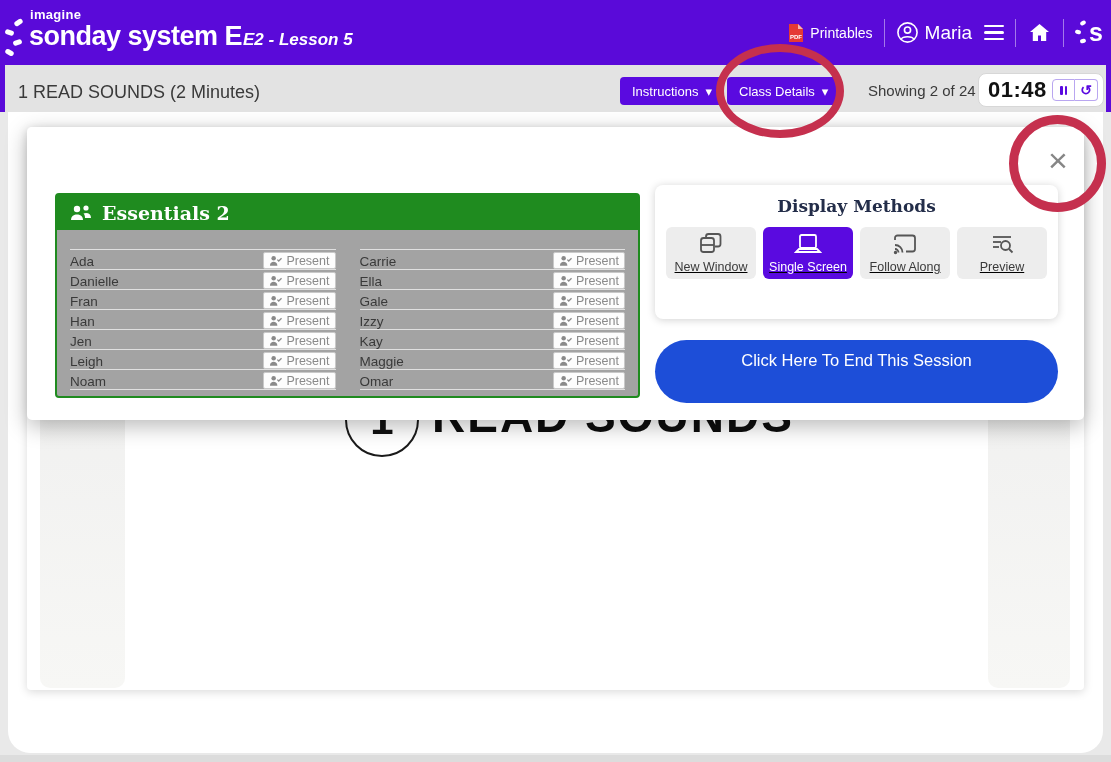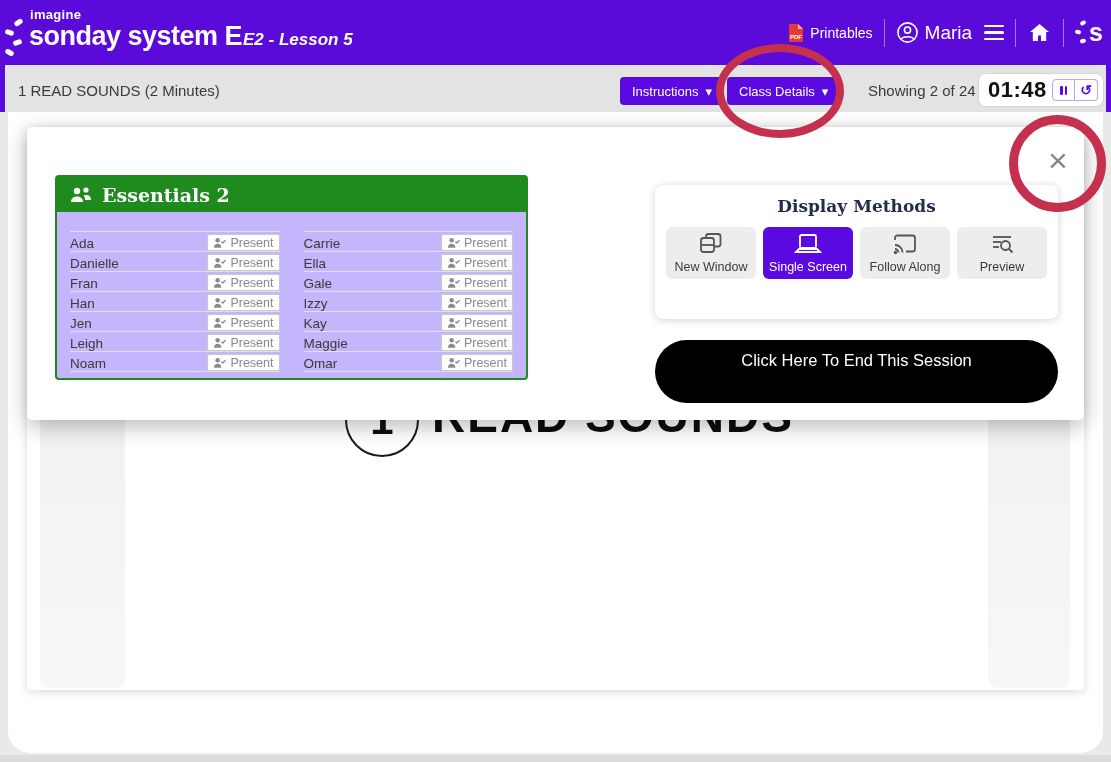--- a/index.html
+++ b/index.html
@@ -28,7 +28,7 @@
   
   .toolbar { position:absolute; left:0; top:65px; width:1111px; height:47px; background:#e3e3e3; z-index:6; }
   .edge-strip { position:absolute; top:65px; width:5px; height:47px; background:#5a0ad9; z-index:7; }
-  .step-title { position:absolute; left:18px; top:82px; font-size:15px; color:#3a3a3a; z-index:7; }
+  .step-title { position:absolute; left:18px; top:82px; font-size:18px; color:#3a3a3a; z-index:7; }
   .pill-btn { position:absolute; top:77px; height:28px; background:#5a0ae0; color:#fff; border:none; border-radius:4px;
               font-size:13px; font-family:inherit; display:flex; align-items:center; gap:7px; padding:0 12px; cursor:pointer; z-index:7; }
   .showing-label { position:absolute; left:868px; top:82px; font-size:15px; color:#3a3a3a; z-index:7; }

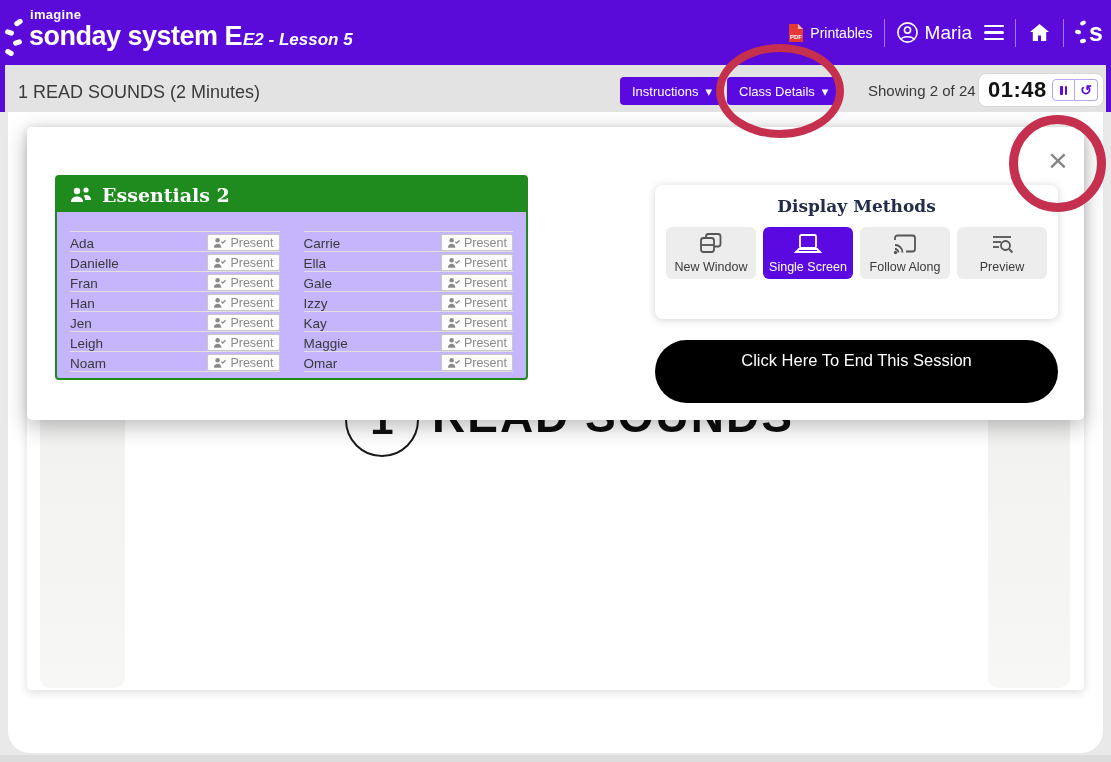--- a/index.html
+++ b/index.html
@@ -63,7 +63,7 @@
   .modal-close { position:absolute; left:1016px; top:18px; width:30px; height:30px; background:none; border:none;
                  font-size:34px; line-height:28px; color:#868686; cursor:pointer; font-family:inherit; }
 
-  .class-panel { position:absolute; left:28px; top:48px; width:473px; height:205px; border:2px solid #1f8b1f; border-radius:4px; background:#c4b5fd; }
+  .class-panel { position:absolute; left:28px; top:66px; width:585px; height:205px; border:2px solid #1f8b1f; border-radius:4px; background:#a3a3a3; }
   .class-panel-header { height:35px; background:#1f8b1f; color:#fff; display:flex; align-items:center; gap:9px; padding:0 12px; }
   .class-panel-title { font-family:"DejaVu Serif", serif; font-size:19px; font-weight:700; }
   .roster { display:flex; gap:24px; padding:19px 13px 0 13px; }

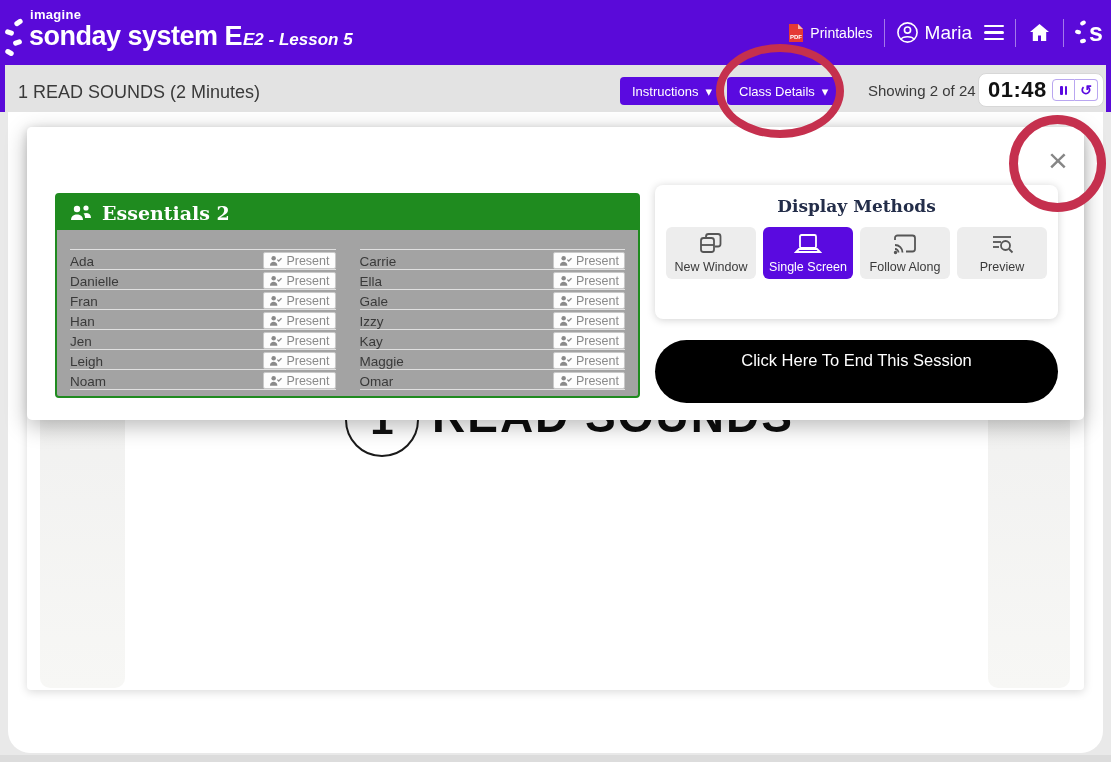--- a/index.html
+++ b/index.html
@@ -76,7 +76,7 @@
   .display-panel { position:absolute; left:628px; top:58px; width:403px; height:134px; background:#fff; border-radius:8px;
                    box-shadow:0 1px 8px rgba(0,0,0,.18); }
   .display-title { text-align:center; padding-top:11px; font-family:"DejaVu Serif", serif; font-size:17px; font-weight:700; color:#232d49; }
-  .method-row { display:flex; justify-content:center; gap:7px; margin-top:11px; }
+  .method-row { display:flex; justify-content:center; gap:7px; margin-top:11px;text-decoration:underline; }
   .method-btn { width:90px; height:52px; border:none; border-radius:6px; background:#ededed; color:#3a3a3a; font-family:inherit;
                 font-size:12.5px; display:flex; flex-direction:column; align-items:center; justify-content:center; gap:4px; cursor:pointer; }
   .method-btn svg { stroke:#555; }

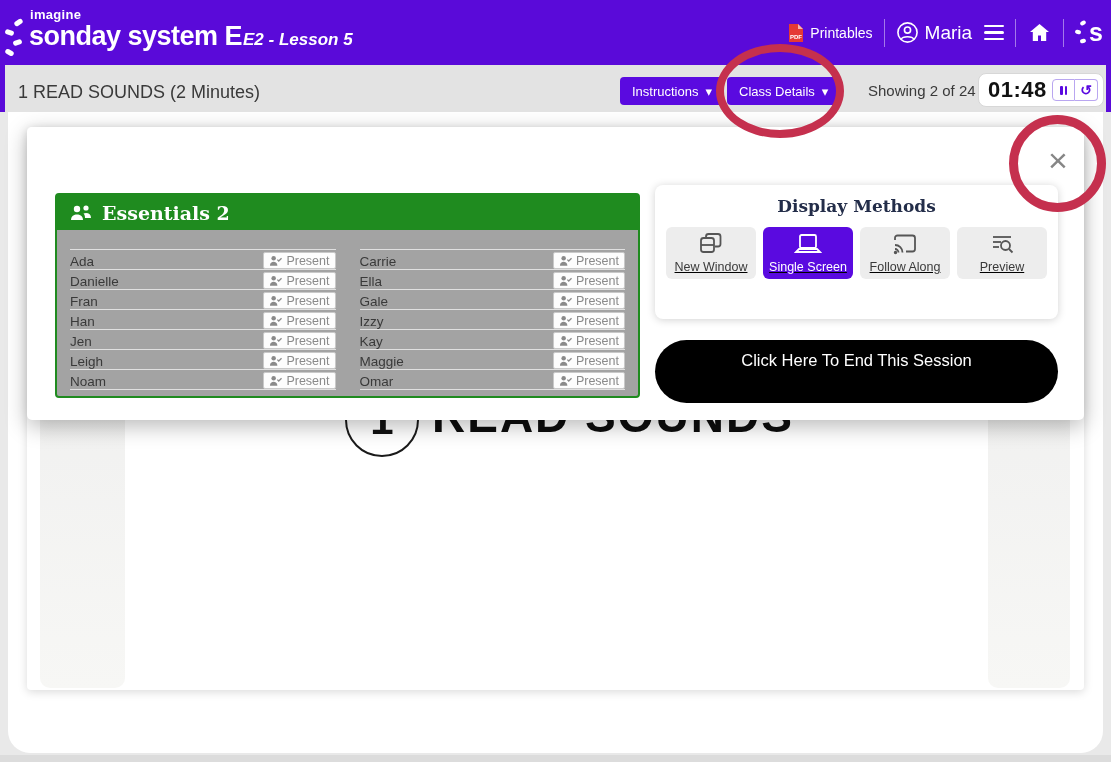--- a/index.html
+++ b/index.html
@@ -83,7 +83,7 @@
   .method-btn.selected { background:#5a0ae0; color:#fff; }
   .method-btn.selected svg { stroke:#fff; }
 
-  .end-session { position:absolute; left:628px; top:213px; width:403px; height:63px; background:#000000; border:none; border-radius:32px;
+  .end-session { position:absolute; left:628px; top:213px; width:403px; height:63px; background:#1d4ed8; border:none; border-radius:32px;
                  color:#fff; font-size:16.5px; font-family:inherit; padding-bottom:22px; cursor:pointer; }
 
   

